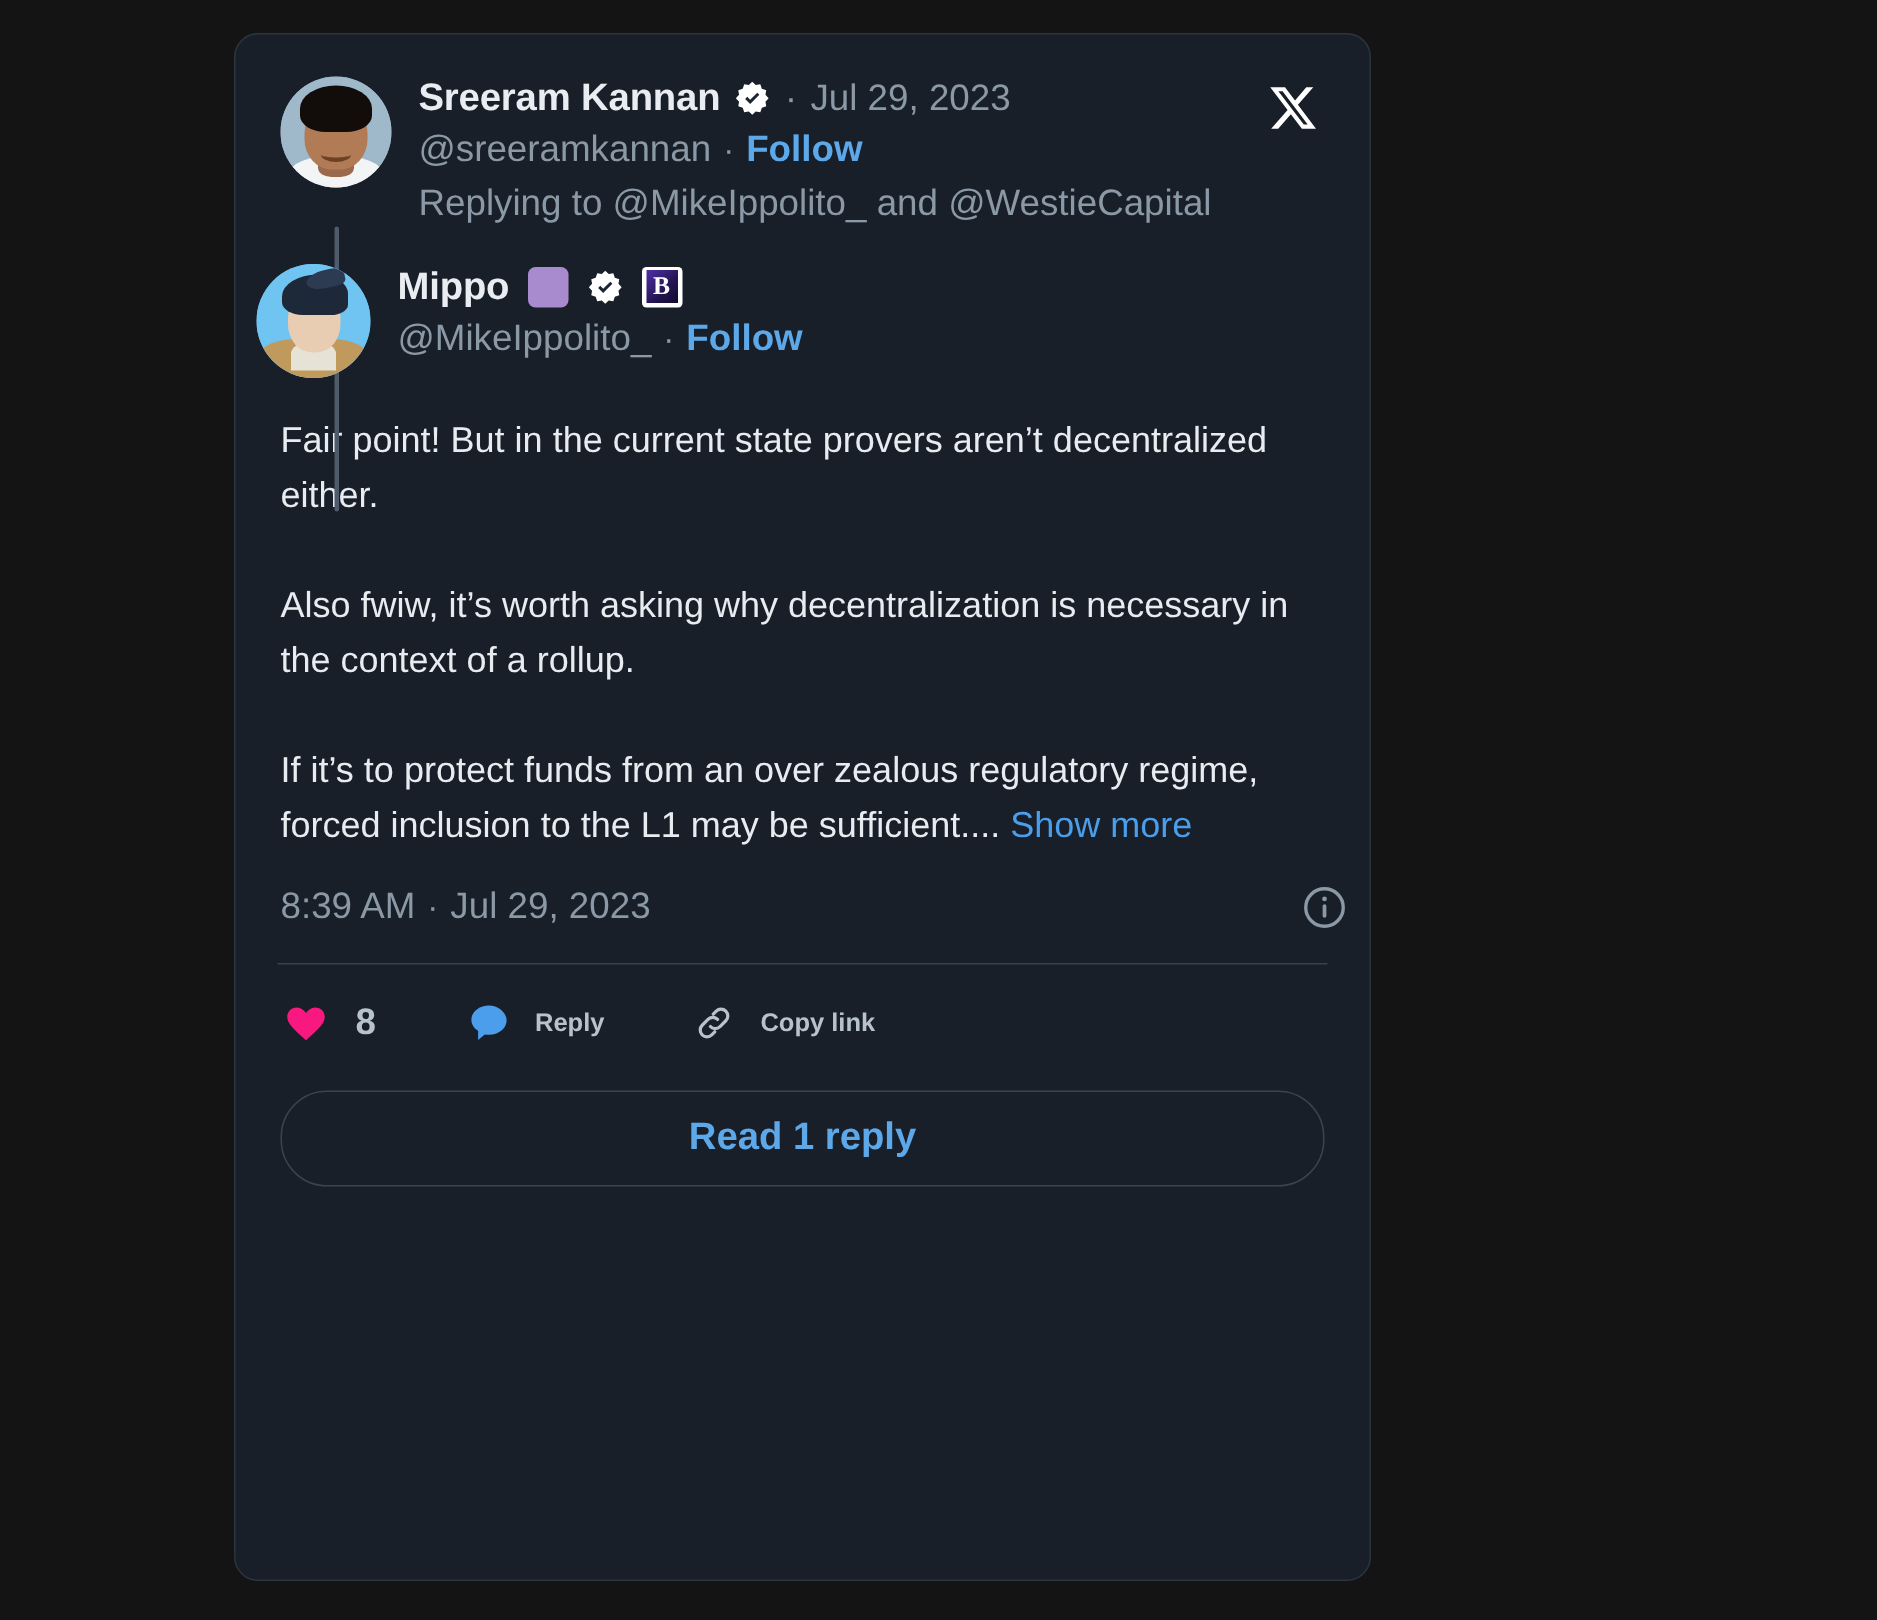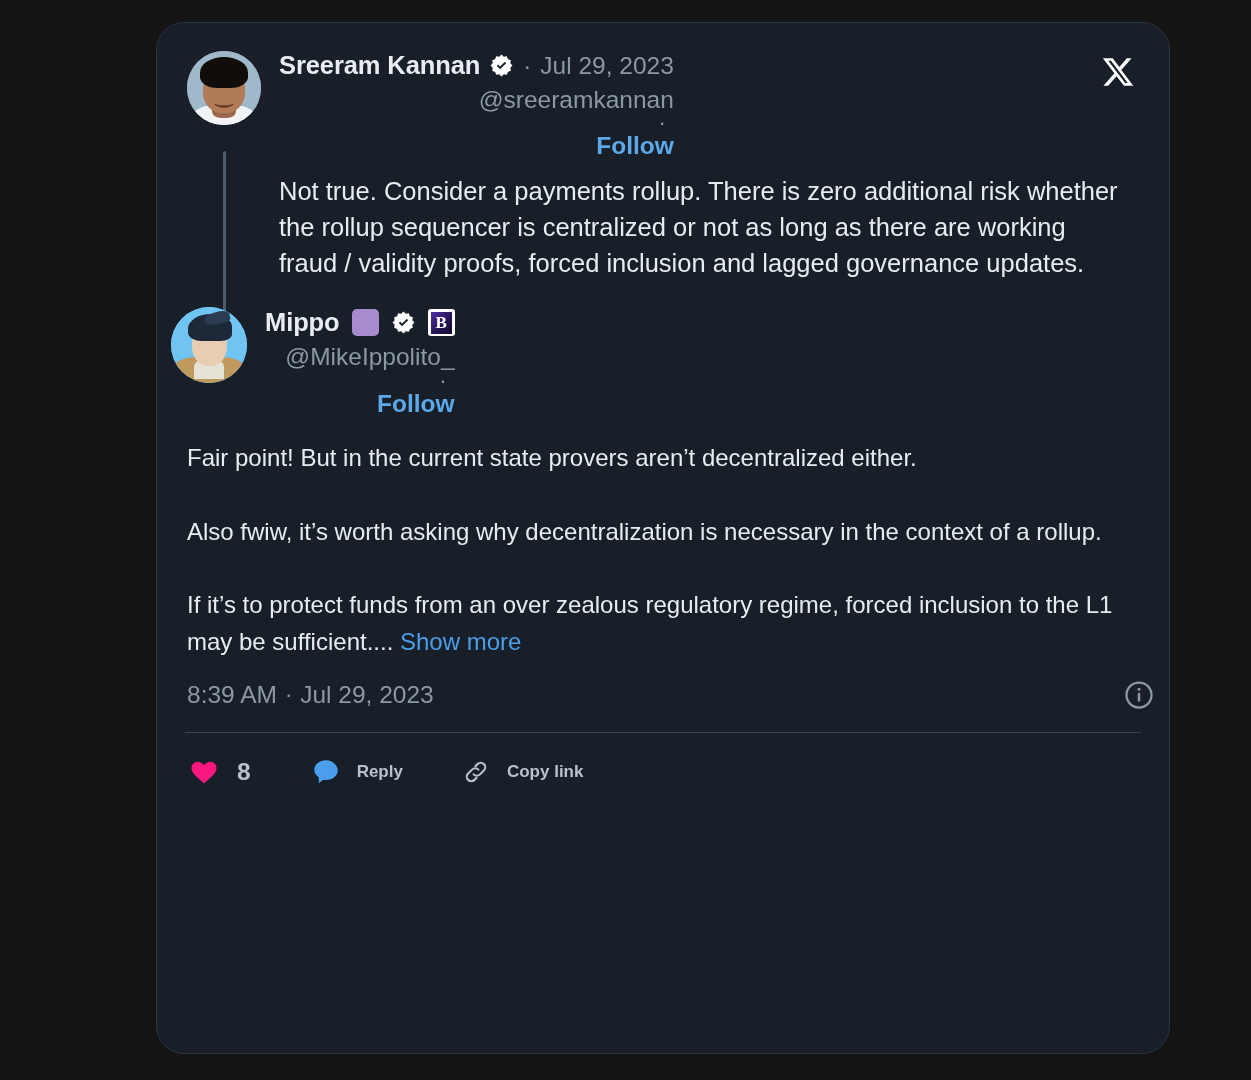--- a/index.html
+++ b/index.html
@@ -26,12 +26,12 @@
     position: absolute;
     left: 156px;
     top: 22px;
-    width: 1014px;
+    width: 758px;
     height: 1032px;
     box-sizing: border-box;
     background: #181f29;
     border: 1px solid #2b3540;
-    border-radius: 28px;
+    border-radius: 16px;
     overflow: hidden;
   }
 

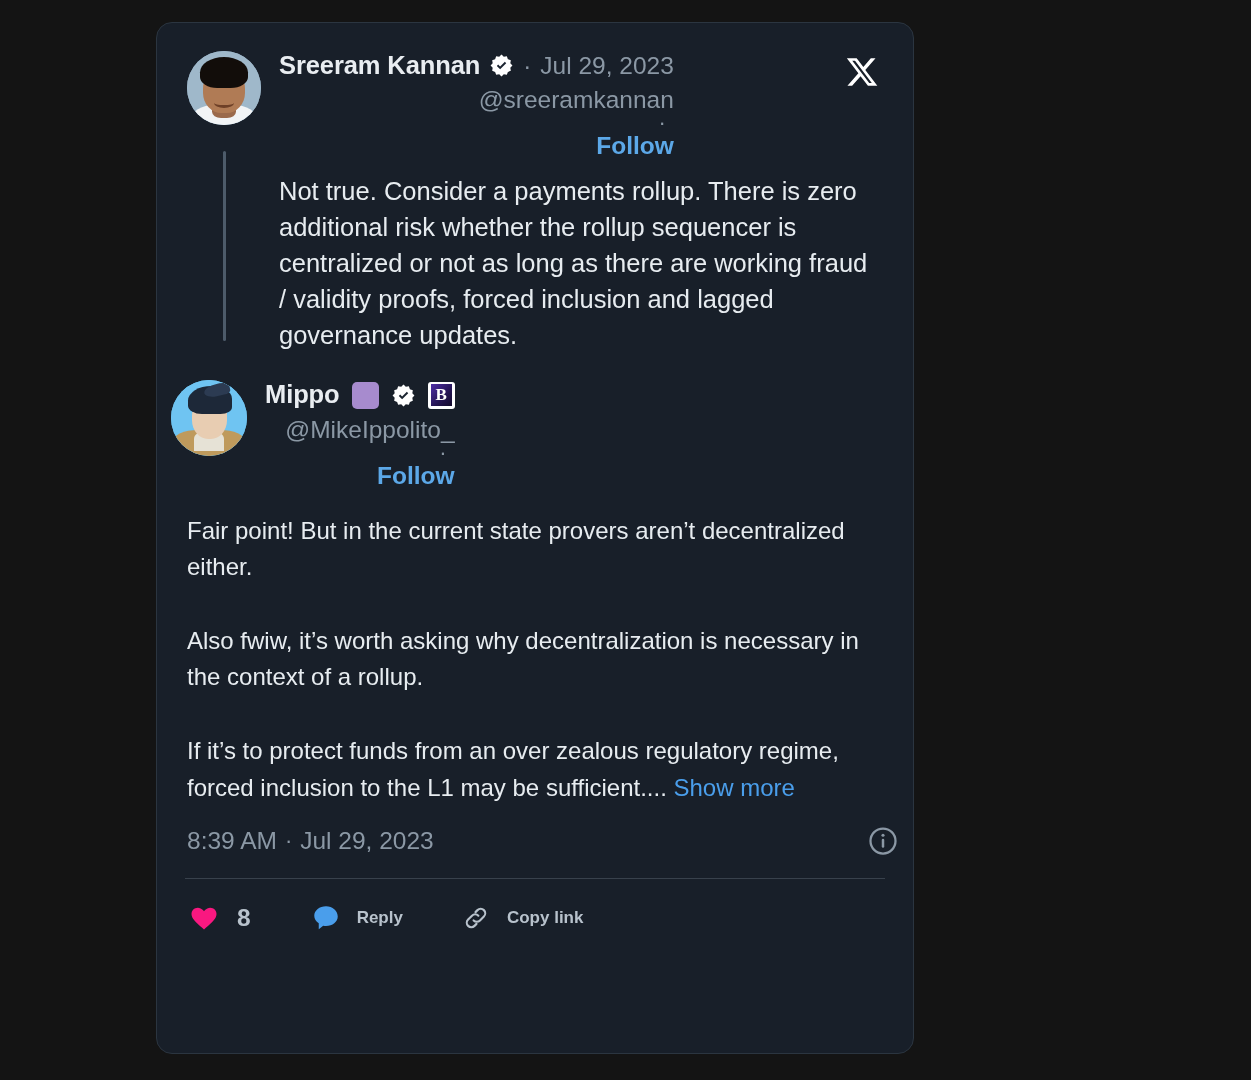--- a/index.html
+++ b/index.html
@@ -118,11 +118,10 @@
   }
   .handle-line {
     display: flex;
-    align-items: flex-end;
+    align-items: center;
     margin-top: 9px;
     line-height: 1;
     white-space: nowrap;
-    flex-direction: column;
   }
   .handle {
     color: #8b98a5;

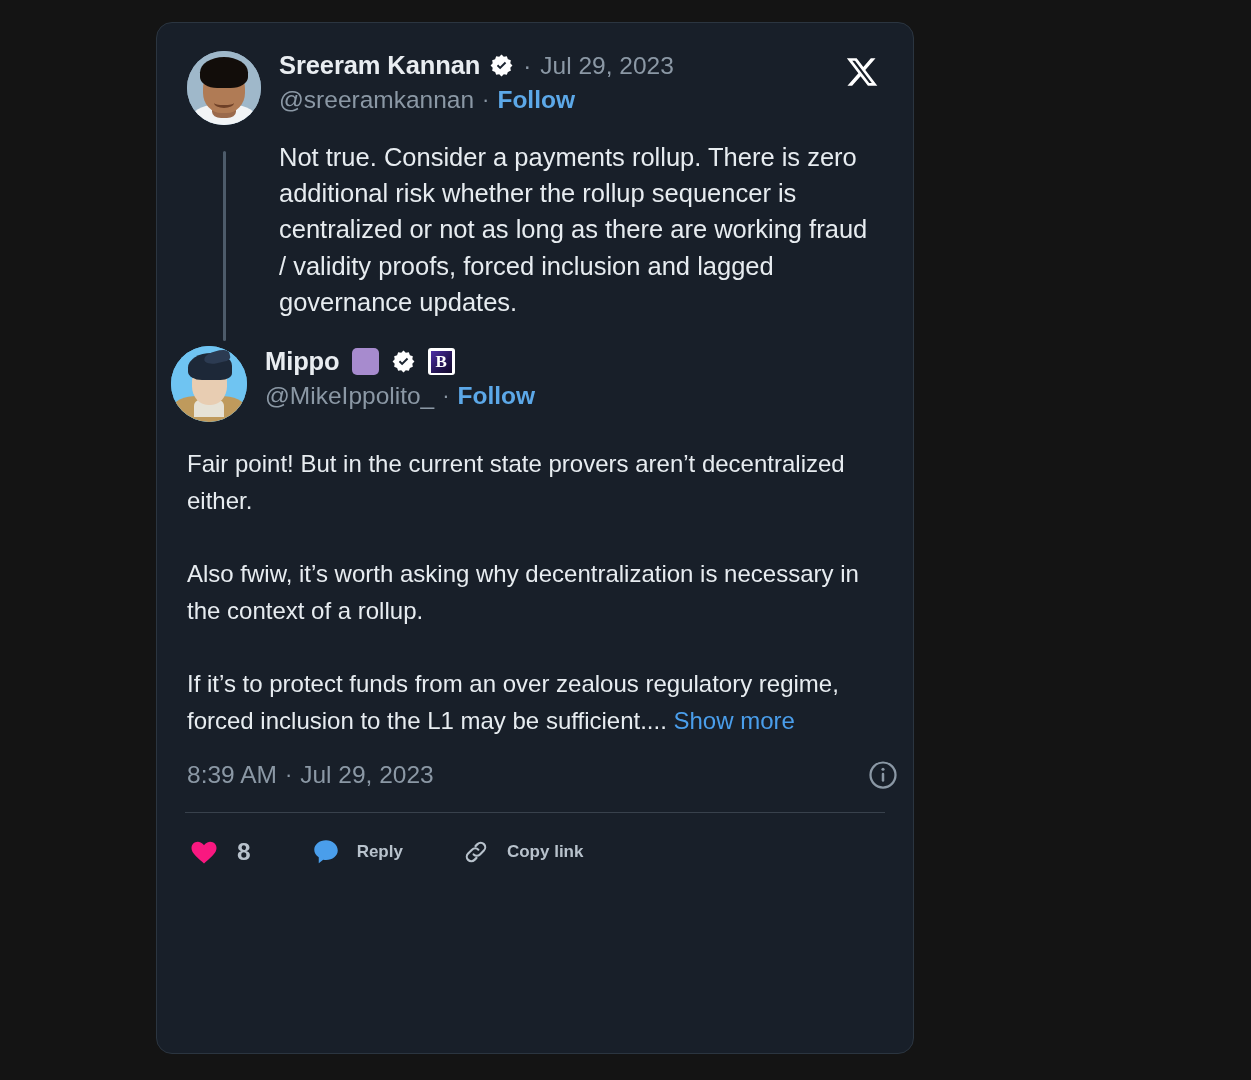--- a/index.html
+++ b/index.html
@@ -348,6 +348,9 @@
             <span class="follow-link">Follow</span>
           </div>
 
+          <div class="replying-line">
+            <span>Replying to </span><span class="reply-mention">@MikeIppolito_</span><span> and </span><span class="reply-mention">@WestieCapital</span>
+          </div>
         </div>
       </div>
 

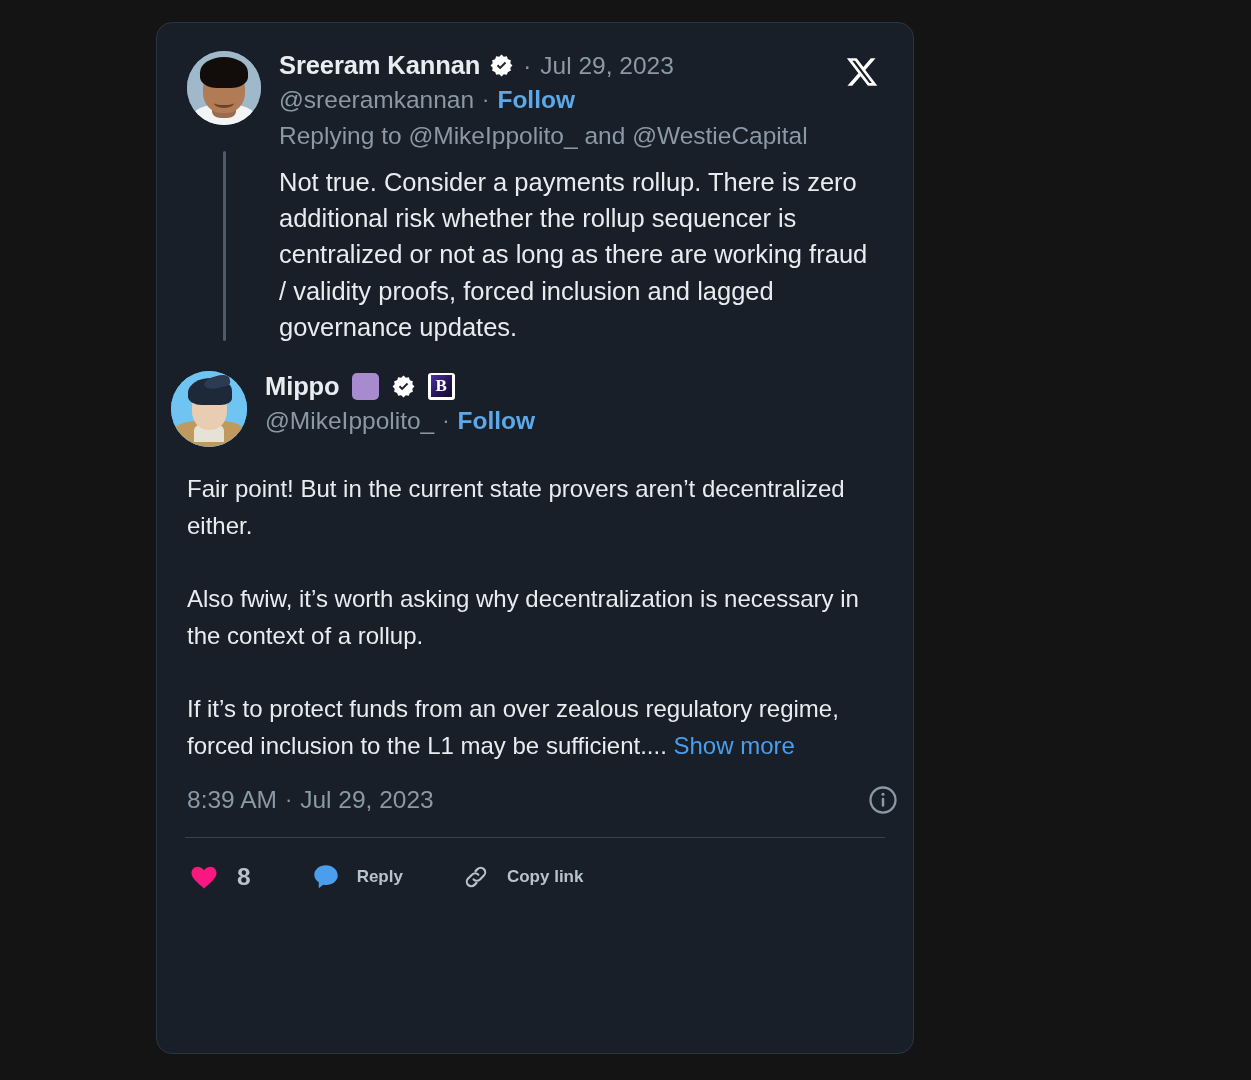--- a/index.html
+++ b/index.html
@@ -354,7 +354,6 @@
         </div>
       </div>
 
-      <div class="parent-body">Not true. Consider a payments rollup. There is zero additional risk whether the rollup sequencer is centralized or not as long as there are working fraud / validity proofs, forced inclusion and lagged governance updates.</div>
     </div>
 
     <div class="main-head">

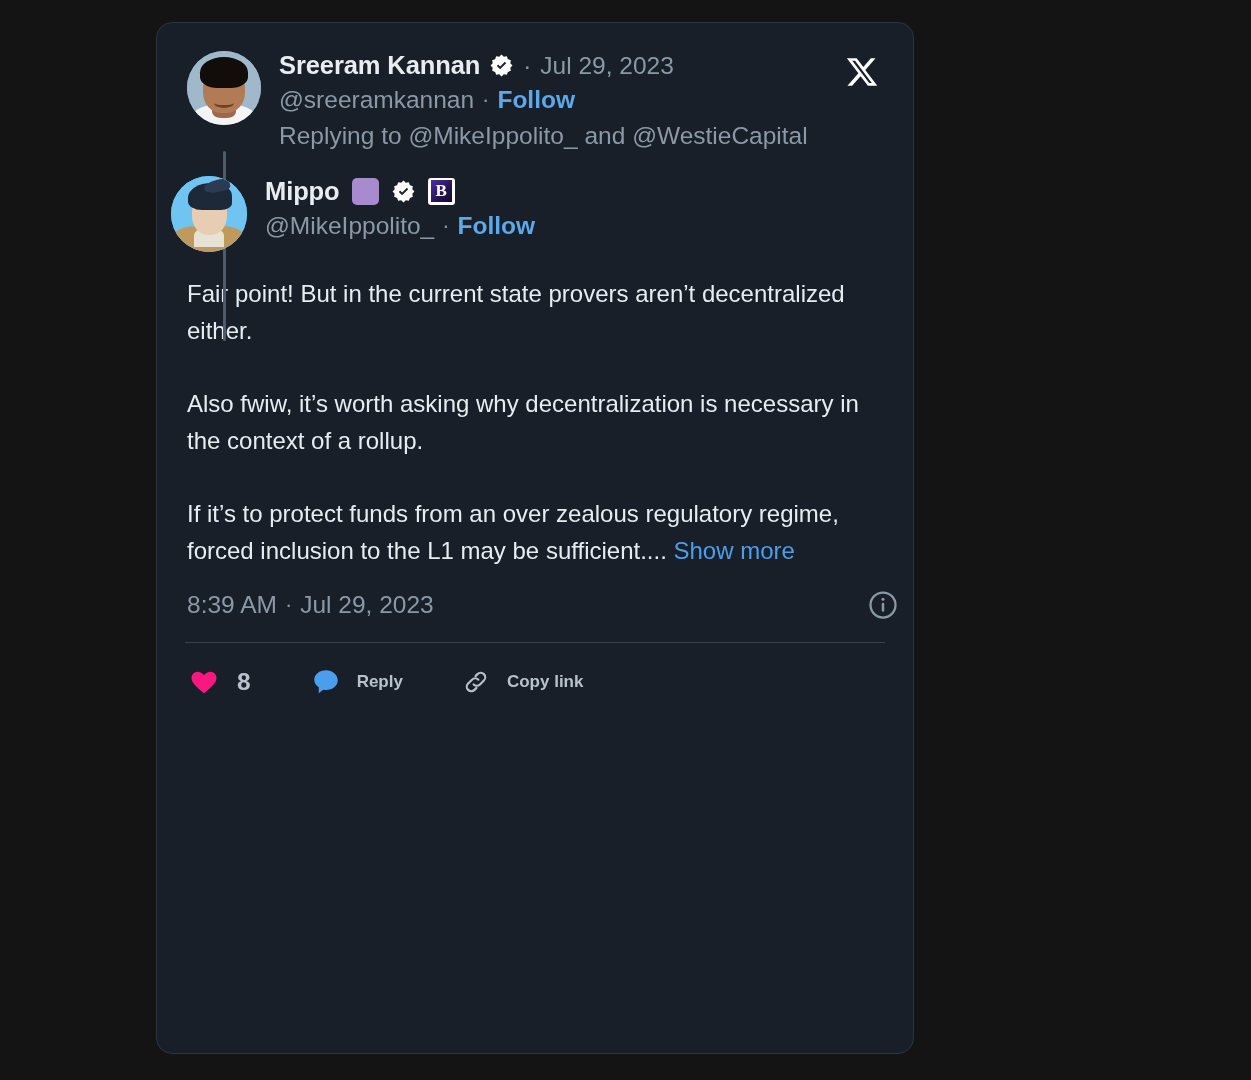--- a/index.html
+++ b/index.html
@@ -446,6 +446,9 @@
       </div>
     </div>
 
+    <div class="read-reply">
+      <span class="read-reply-label">Read 1 reply</span>
+    </div>
 
   </div>
 </div>

